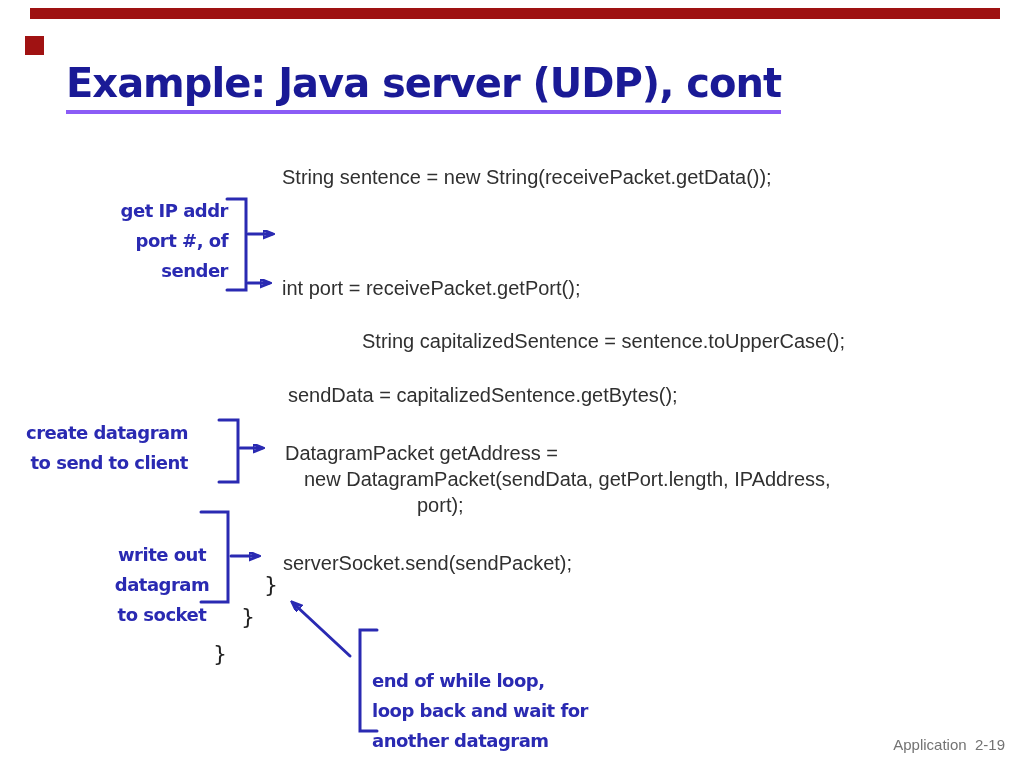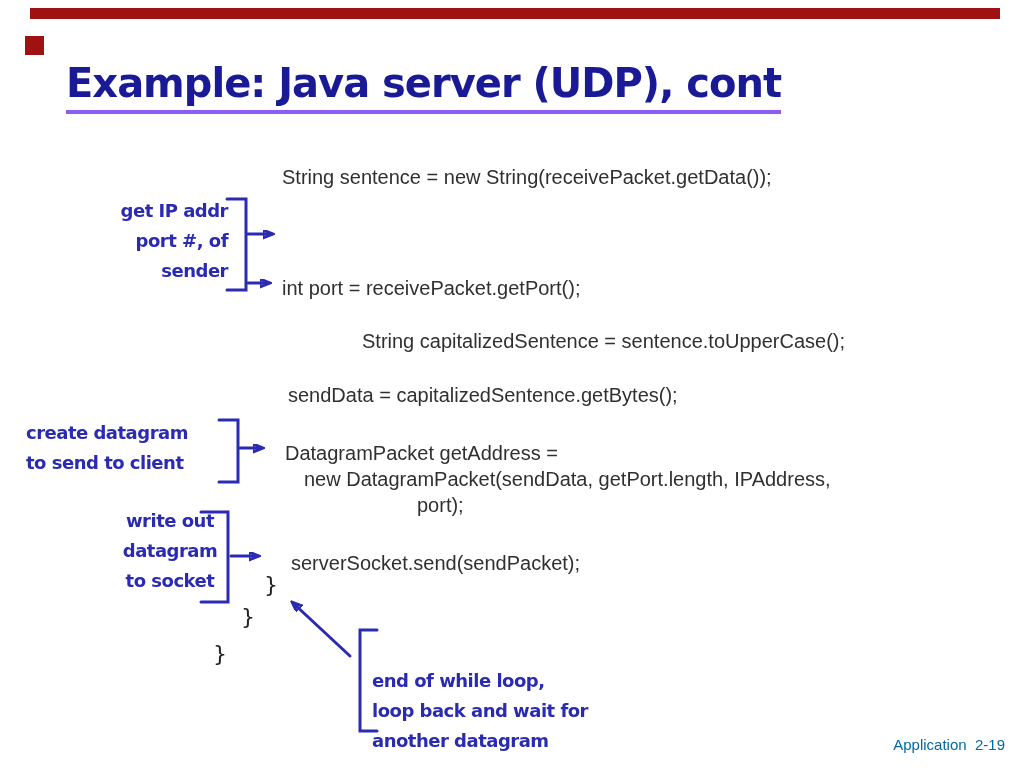--- a/index.html
+++ b/index.html
@@ -99,7 +99,7 @@
   <div class="abs note right" style="left:40px;top:196px;width:188px;">get IP addr
 port #, of
 sender</div>
-  <div class="abs note" style="left:26px;top:418px;">create datagram
+  <div class="abs note" style="left:26px;top:418px;text-align:right;">create datagram
 to send to client</div>
   <div class="abs note center" style="left:100px;top:506px;width:124px;margin-left:8px;">write out
 datagram

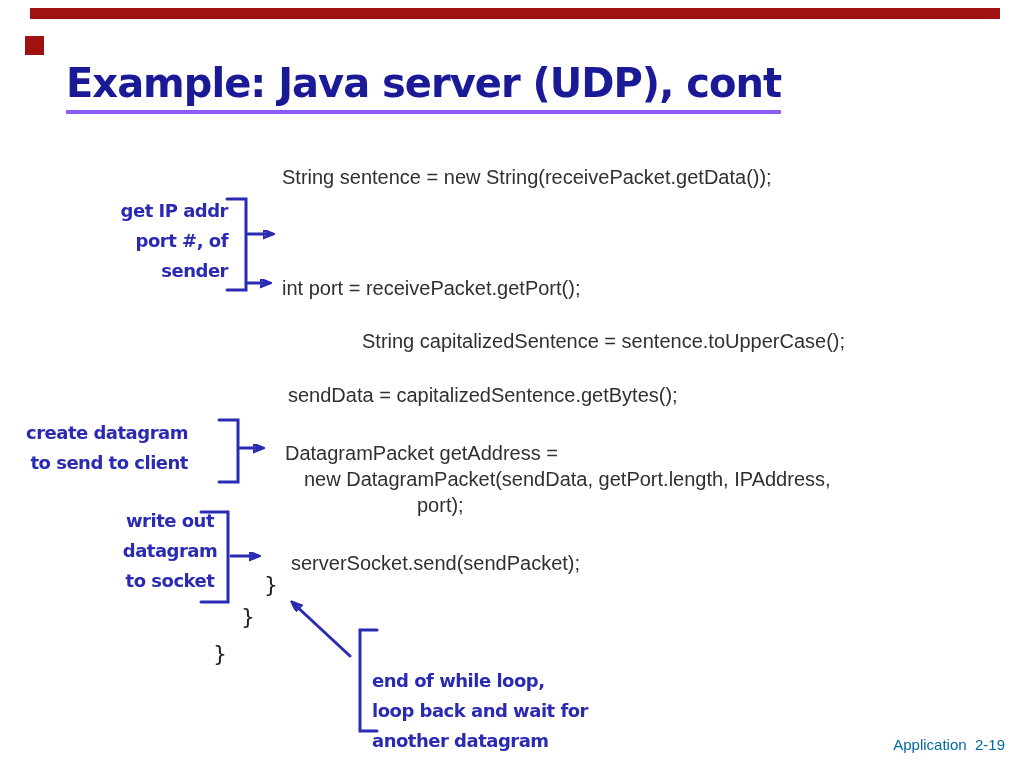--- a/index.html
+++ b/index.html
@@ -101,7 +101,7 @@
 sender</div>
   <div class="abs note" style="left:26px;top:418px;text-align:right;">create datagram
 to send to client</div>
-  <div class="abs note center" style="left:100px;top:506px;width:124px;margin-left:8px;">write out
+  <div class="abs note center" style="left:100px;top:540px;width:124px;">write out
 datagram
 to socket</div>
   <div class="abs note" style="left:372px;top:638px;margin-top:28px;">end of while loop,

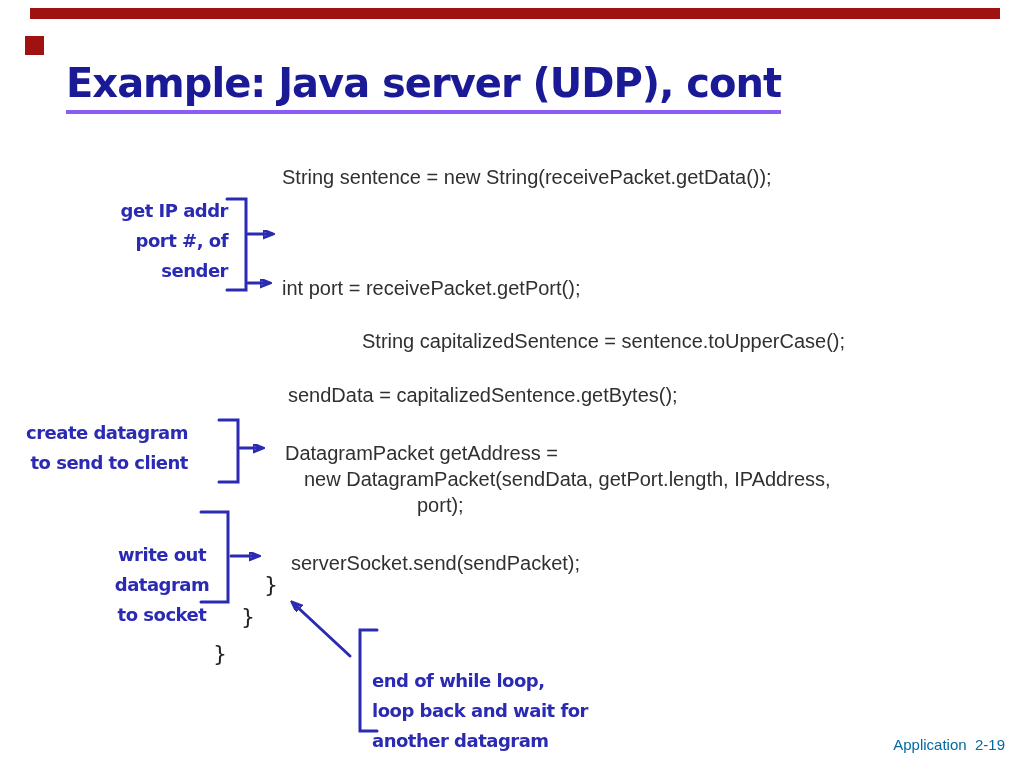--- a/index.html
+++ b/index.html
@@ -90,7 +90,7 @@
   <div class="abs code" style="left:285px;top:442px;">DatagramPacket getAddress =</div>
   <div class="abs code" style="left:304px;top:468px;">new DatagramPacket(sendData, getPort.length, IPAddress,</div>
   <div class="abs code" style="left:417px;top:494px;text-align:right;">port);</div>
-  <div class="abs code" style="left:291px;top:552px;">serverSocket.send(sendPacket);</div>
+  <div class="abs code" style="left:283px;top:552px;">serverSocket.send(sendPacket);</div>
 
   <div class="abs brace" style="left:264px;top:572px;">}</div>
   <div class="abs brace" style="left:241px;top:604px;">}</div>

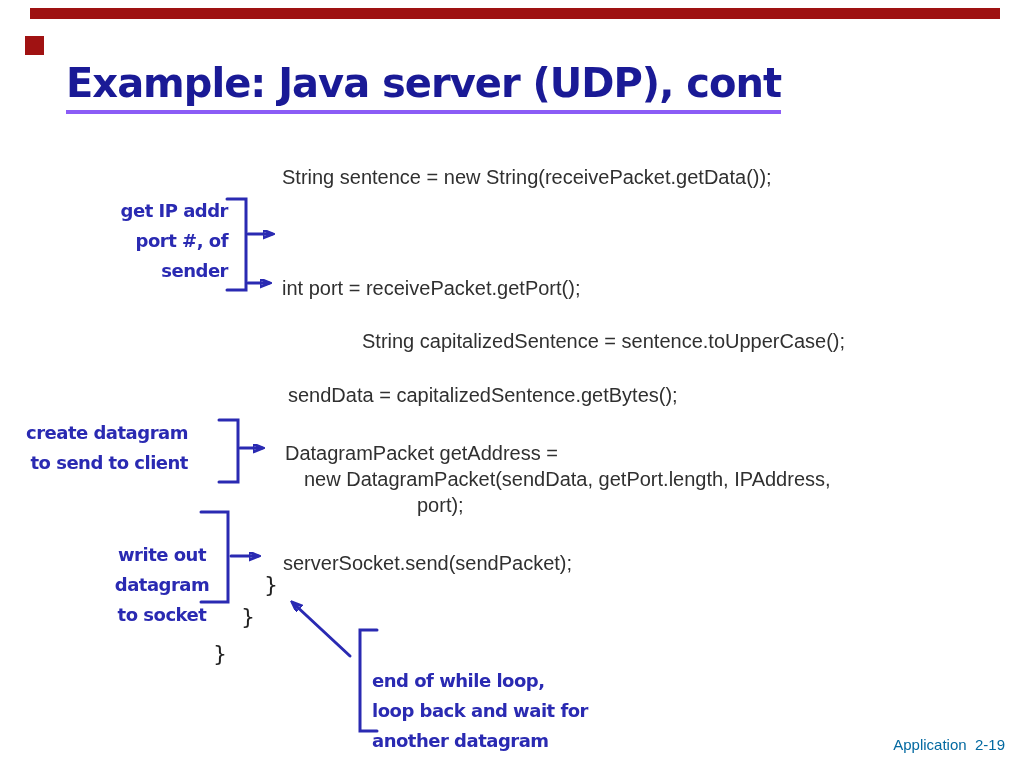--- a/index.html
+++ b/index.html
@@ -63,7 +63,7 @@
     right:19px;top:736px;
     font-family:"Liberation Sans",sans-serif;
     font-size:15px;
-    color:#0369a1;
+    color:#737373;
     white-space:pre;
   }
   

